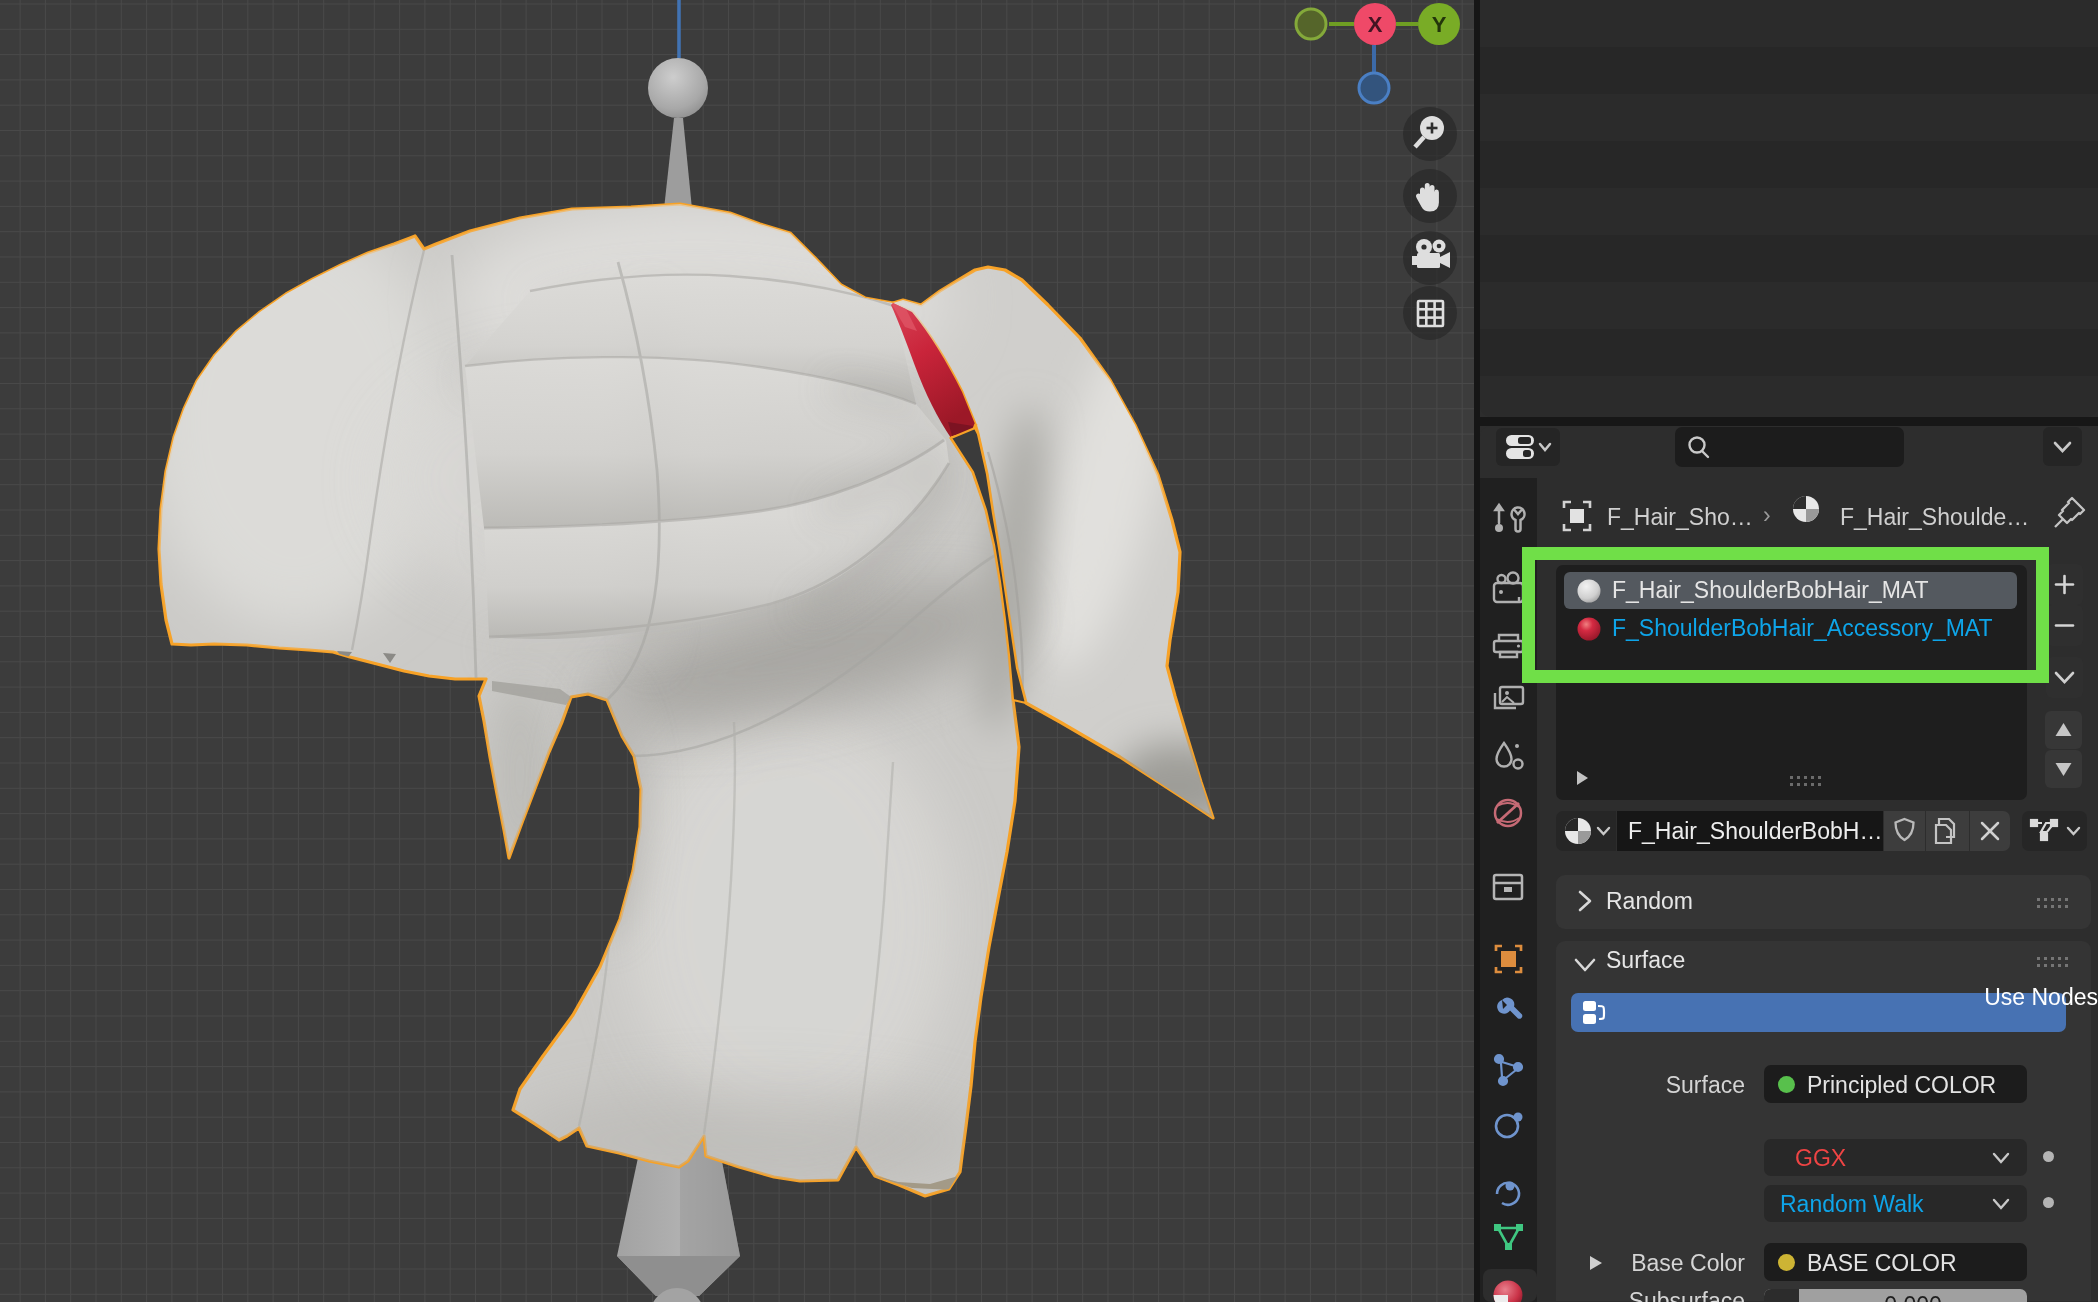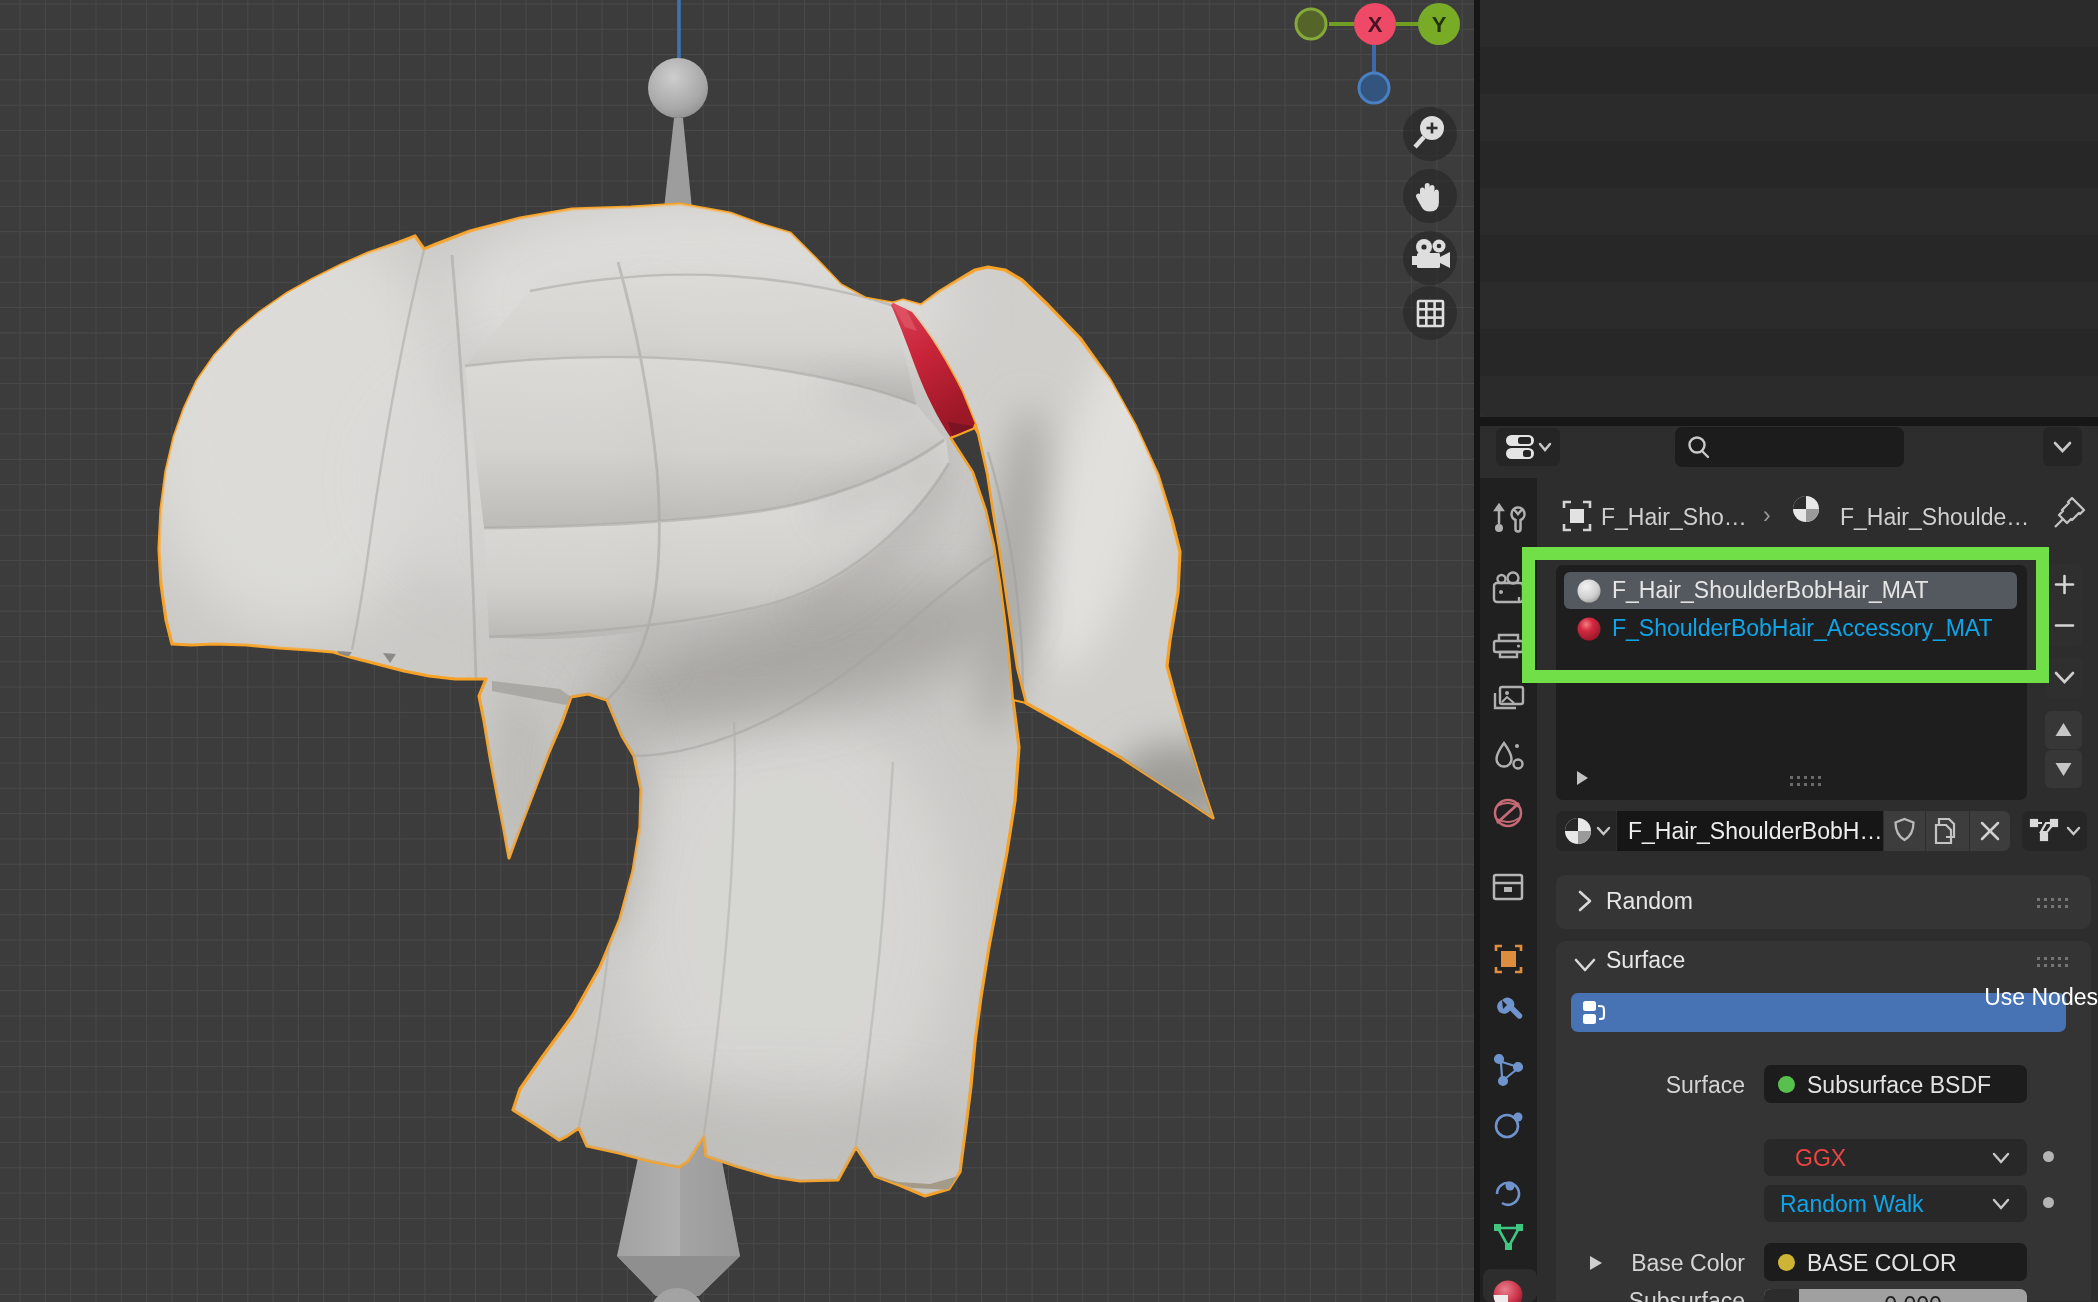--- a/index.html
+++ b/index.html
@@ -214,7 +214,7 @@
         </g>
         <rect x="9" y="11" width="14" height="14" fill="#e2e2e2"></rect>
       </svg>
-      <div class="txt" style="left:121px;top:78px;color:#cfcfcf;">F_Hair_Sho…</div>
+      <div class="txt" style="left:127px;top:78px;color:#cfcfcf;">F_Hair_Sho…</div>
       <div class="txt" style="left:283px;top:76px;color:#9a9a9a;">›</div>
       <svg class="abs" style="left:312px;top:69px;" width="28" height="28" viewBox="0 0 28 28">
         <circle cx="14" cy="14" r="13" fill="#e8e8e8"></circle>

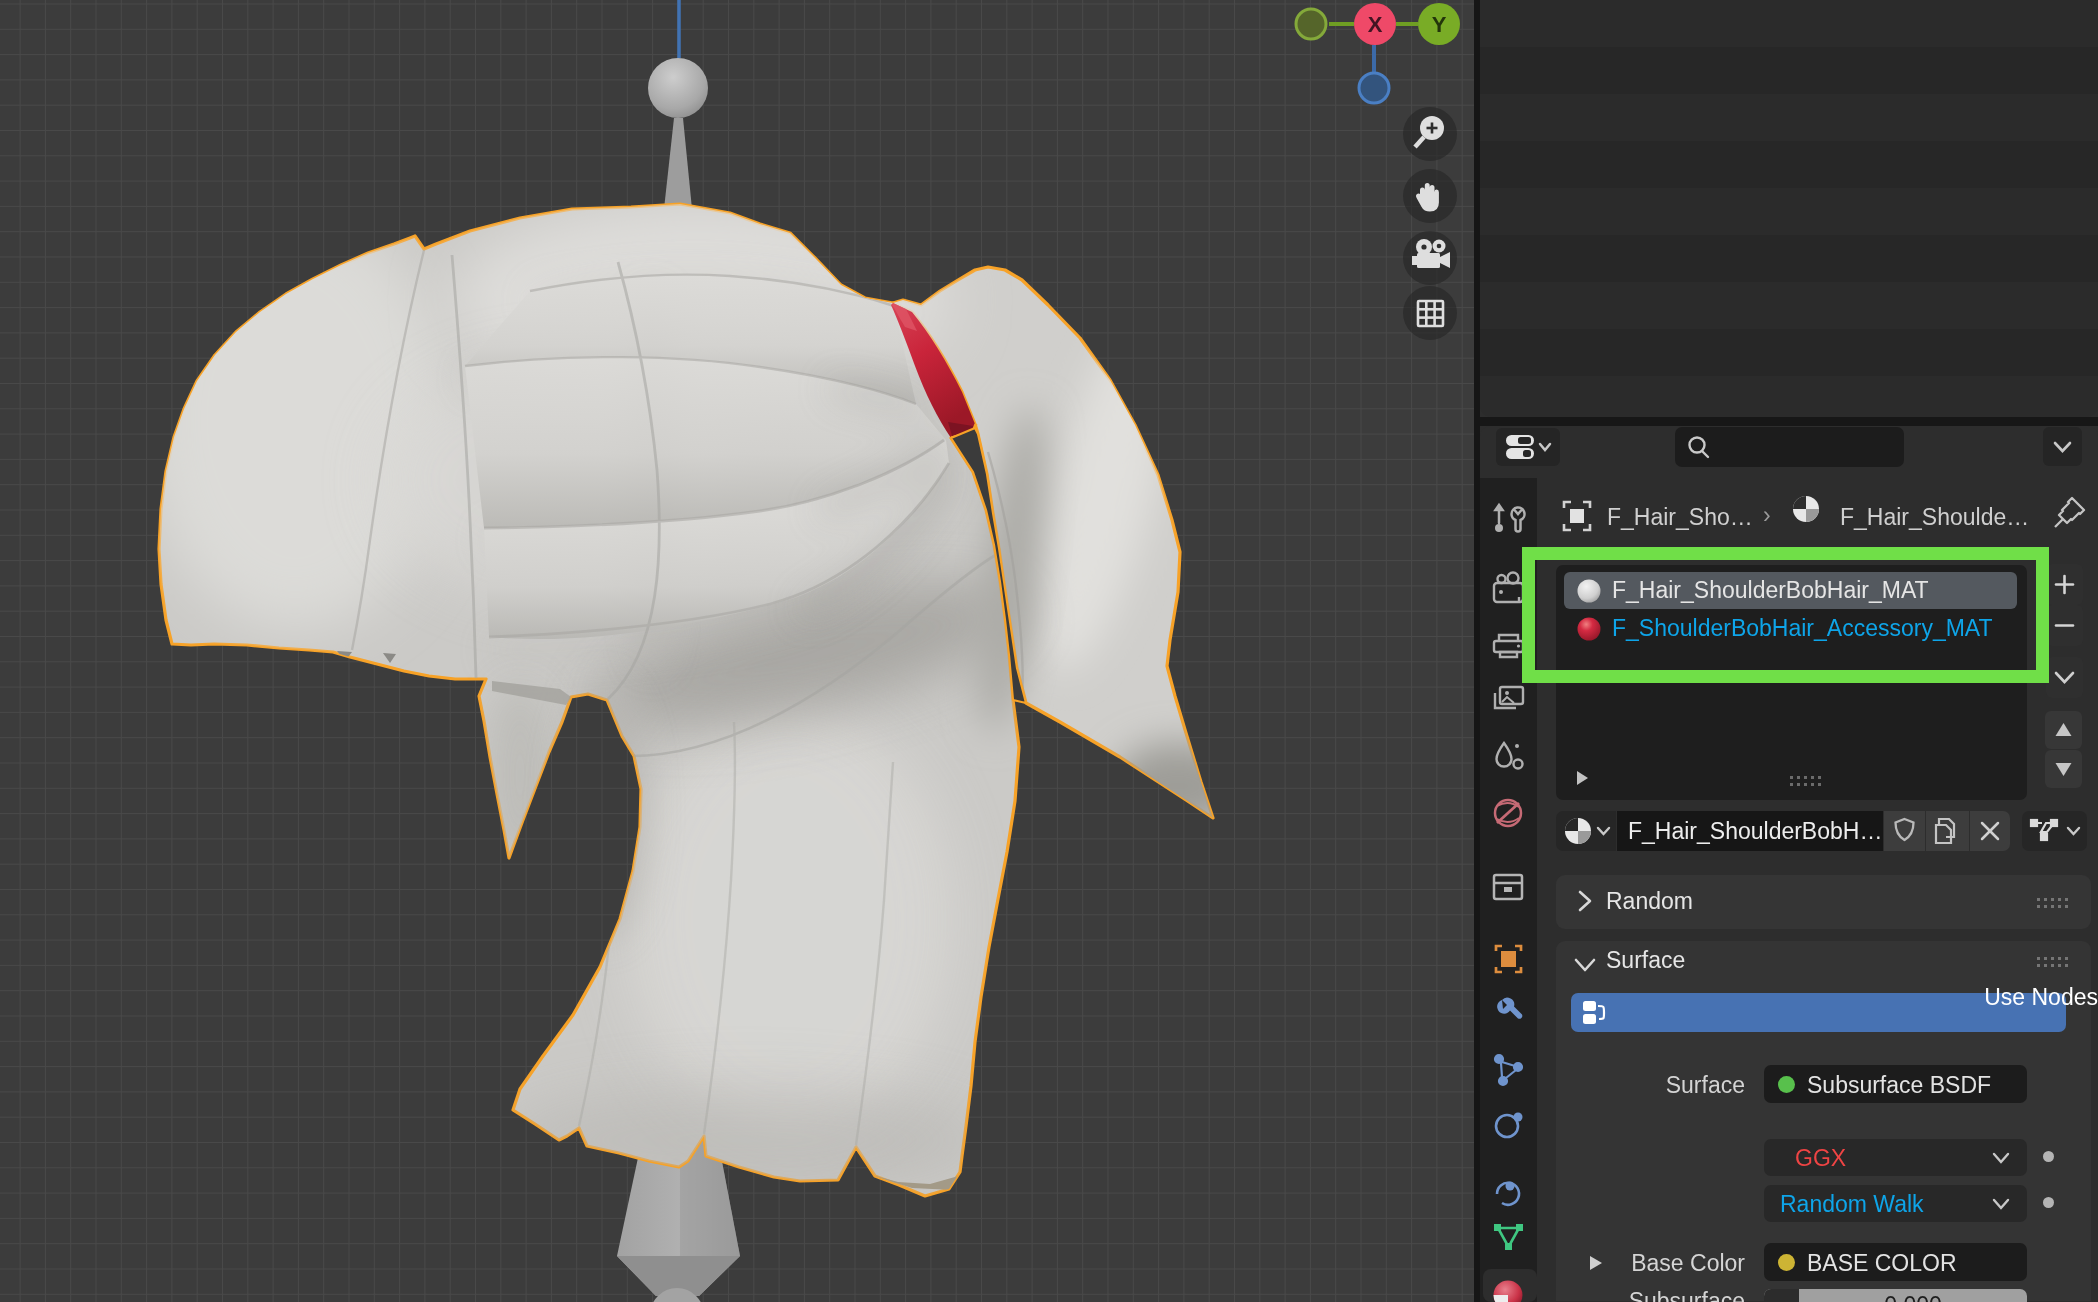--- a/index.html
+++ b/index.html
@@ -348,7 +348,7 @@
       <div class="txt" style="left:0px;top:646px;width:265px;text-align:right;color:#d4d4d4;">Surface</div>
       <div class="field" style="left:284px;top:639px;width:263px;height:38px;"></div>
       <div class="abs" style="left:298px;top:650px;width:17px;height:17px;border-radius:50%;background:#58c04c;"></div>
-      <div class="txt" style="left:327px;top:646px;color:#e3e3e3;">Subsurface BSDF</div>
+      <div class="txt" style="left:327px;top:646px;color:#e3e3e3;">Principled COLOR</div>
 
       <div class="field" style="left:284px;top:713px;width:263px;height:37px;background:#282828;"></div>
       <div class="txt" style="left:315px;top:719px;color:#ef4444;text-align:right;">GGX</div>

